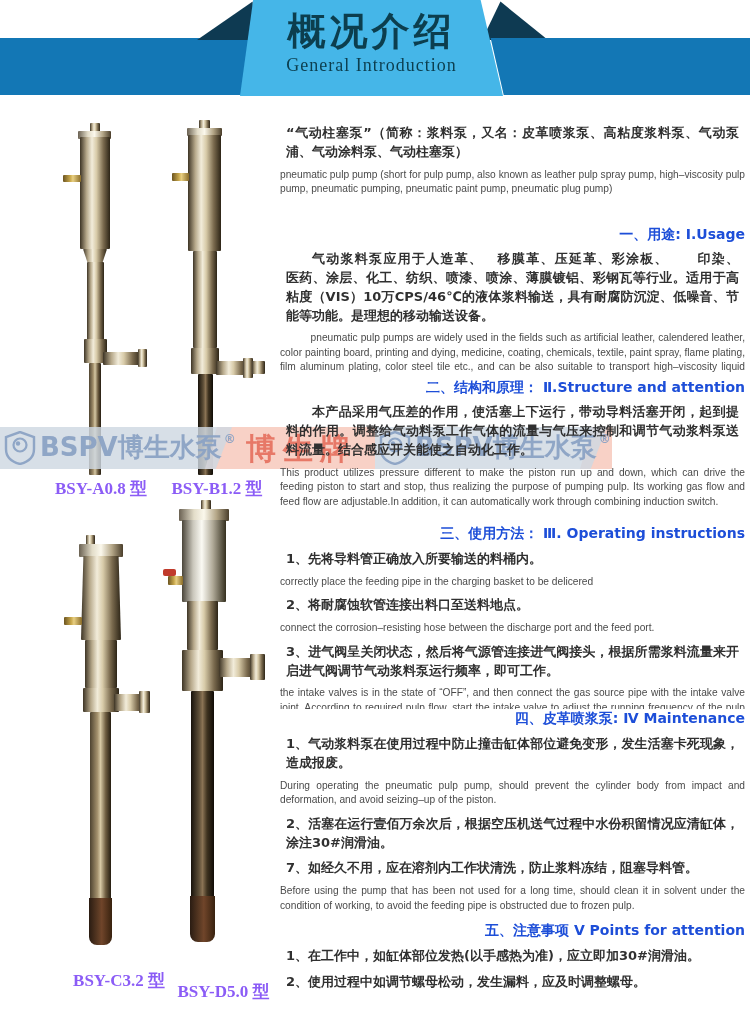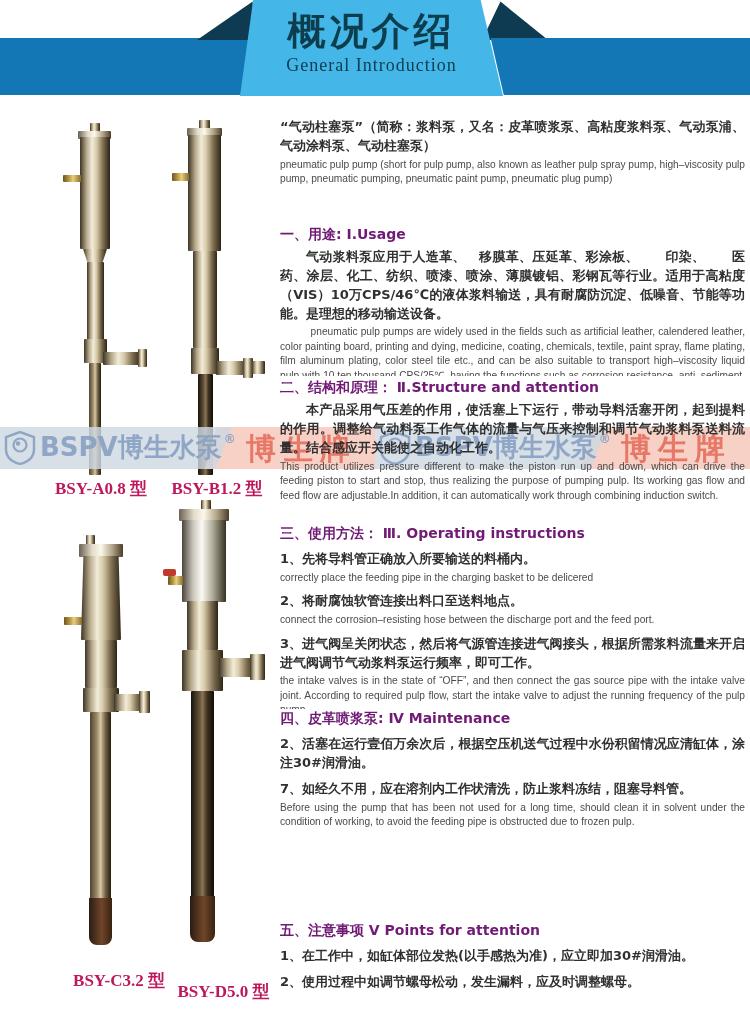--- a/index.html
+++ b/index.html
@@ -56,7 +56,7 @@
   .heading{font-size:14px;font-weight:bold;color:#701a75;margin:0 0 4px 0;
     font-family:"DejaVu Sans",sans-serif;}
   .cn{font-size:13px;font-weight:bold;color:#303030;line-height:1.45;text-align:justify;
-    font-family:"DejaVu Sans",sans-serif;margin:0;}
+    font-family:"DejaVu Sans",sans-serif;margin:6px;}
   .en{font-size:10.2px;color:#4a4a4a;line-height:1.42;margin:2px 0 0 0;text-align:justify;
     font-family:"Liberation Sans",sans-serif;}
   .item{margin-top:7px;}

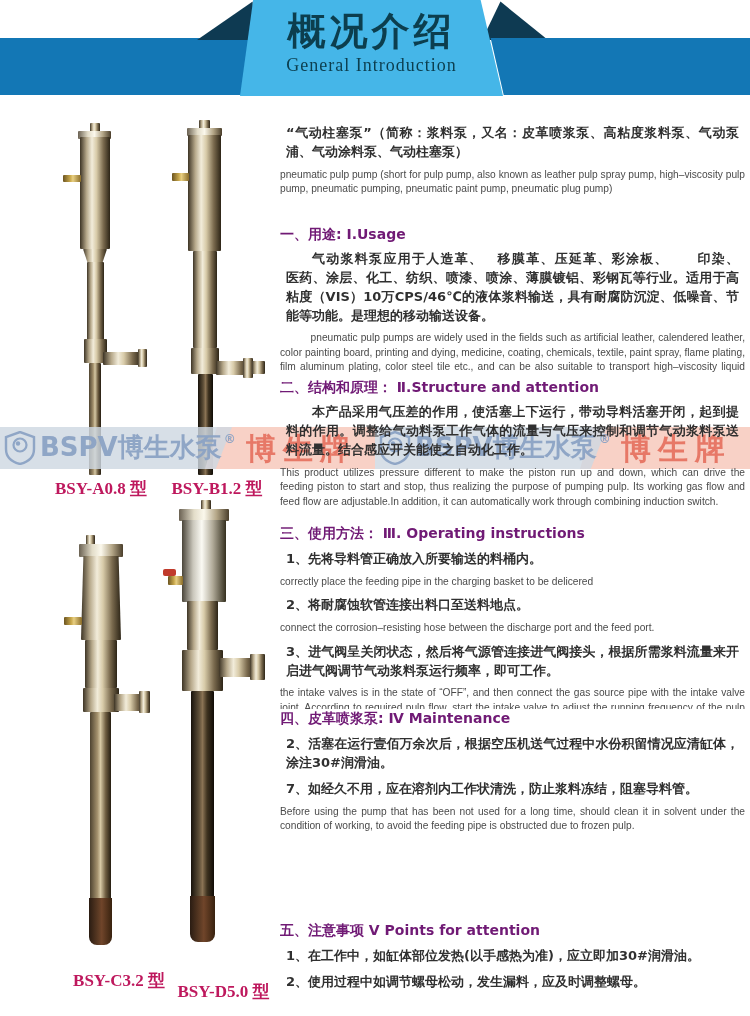--- a/index.html
+++ b/index.html
@@ -53,8 +53,8 @@
     font-size:17px;color:#be185d;text-align:center;z-index:3;white-space:nowrap;}
   
   .sec{position:absolute;left:280px;width:465px;overflow:hidden;z-index:3;}
-  .heading{font-size:14px;font-weight:bold;color:#701a75;margin:0 0 4px 0;
-    font-family:"DejaVu Sans",sans-serif;}
+  .heading{font-size:14px;font-weight:bold;color:#1d4ed8;margin:0 0 4px 0;
+    font-family:"DejaVu Sans",sans-serif;text-align:right;}
   .cn{font-size:13px;font-weight:bold;color:#303030;line-height:1.45;text-align:justify;
     font-family:"DejaVu Sans",sans-serif;margin:6px;}
   .en{font-size:10.2px;color:#4a4a4a;line-height:1.42;margin:2px 0 0 0;text-align:justify;

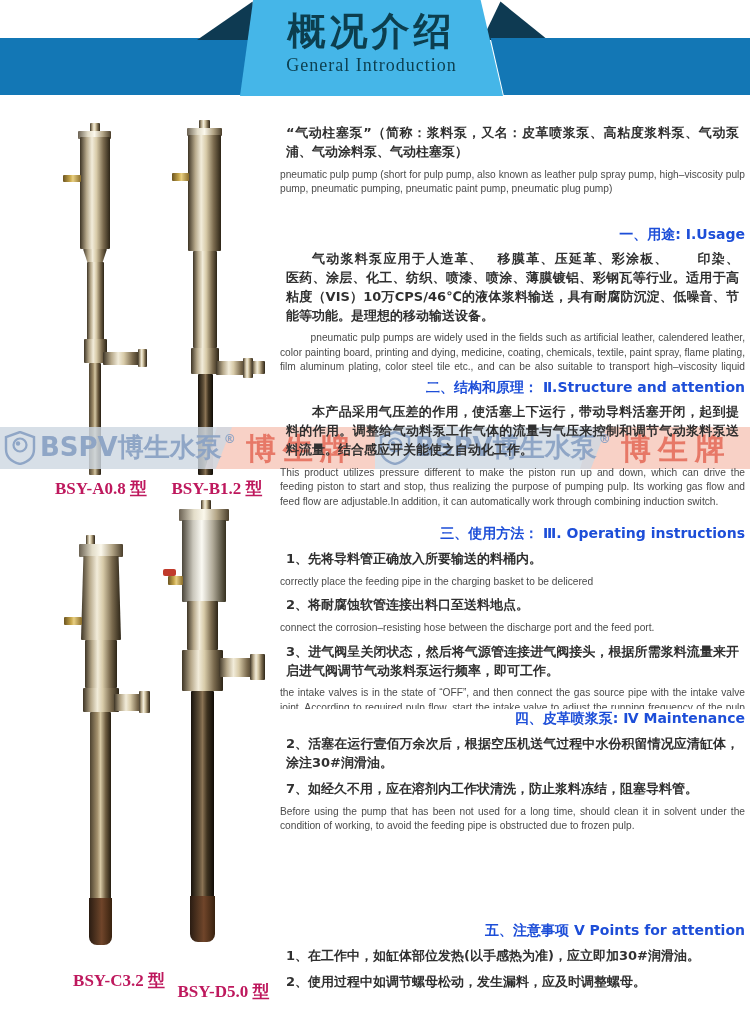--- a/index.html
+++ b/index.html
@@ -23,7 +23,7 @@
     color:#0c3e4e;letter-spacing:4px;line-height:1.1;}
   .hdr-title-en{font-family:"Liberation Serif",serif;font-size:18px;color:#0c3e4e;margin-top:2px;letter-spacing:1px;}
   
-  .wm{position:absolute;left:0;top:427px;width:750px;height:42px;z-index:2;display:flex;overflow:hidden;}
+  .wm{position:absolute;left:0;top:427px;width:612px;height:42px;z-index:2;display:flex;overflow:hidden;}
   .wm-unit{position:relative;width:375px;height:100%;flex:0 0 auto;}
   .wm-red{position:absolute;left:205px;top:0;right:0;height:100%;background:rgba(246,199,186,0.82);
     clip-path:polygon(7% 0,100% 0,100% 100%,0 100%);}

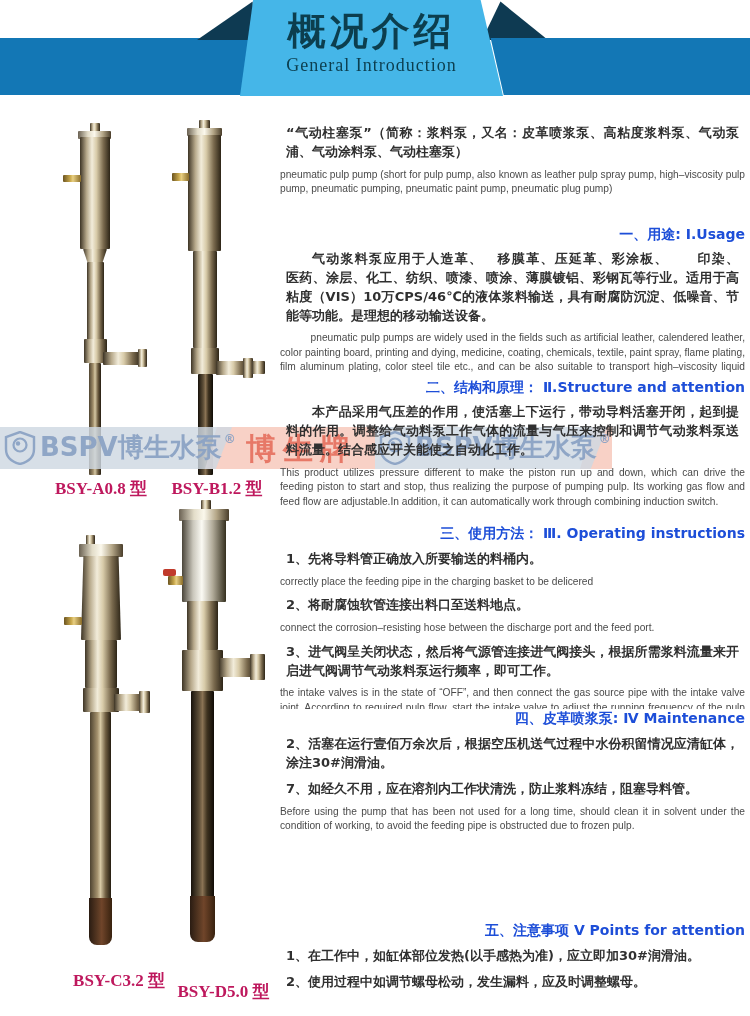--- a/index.html
+++ b/index.html
@@ -50,7 +50,7 @@
   .taper{clip-path:polygon(0 0,100% 0,82% 100%,18% 100%);}
   .cone{clip-path:polygon(6% 0,94% 0,100% 100%,0 100%);}
   .model-label{position:absolute;font-family:"Liberation Serif",serif;font-weight:bold;
-    font-size:17px;color:#be185d;text-align:center;z-index:3;white-space:nowrap;}
+    font-size:17px;color:#8b5cf6;text-align:center;z-index:3;white-space:nowrap;}
   
   .sec{position:absolute;left:280px;width:465px;overflow:hidden;z-index:3;}
   .heading{font-size:14px;font-weight:bold;color:#1d4ed8;margin:0 0 4px 0;

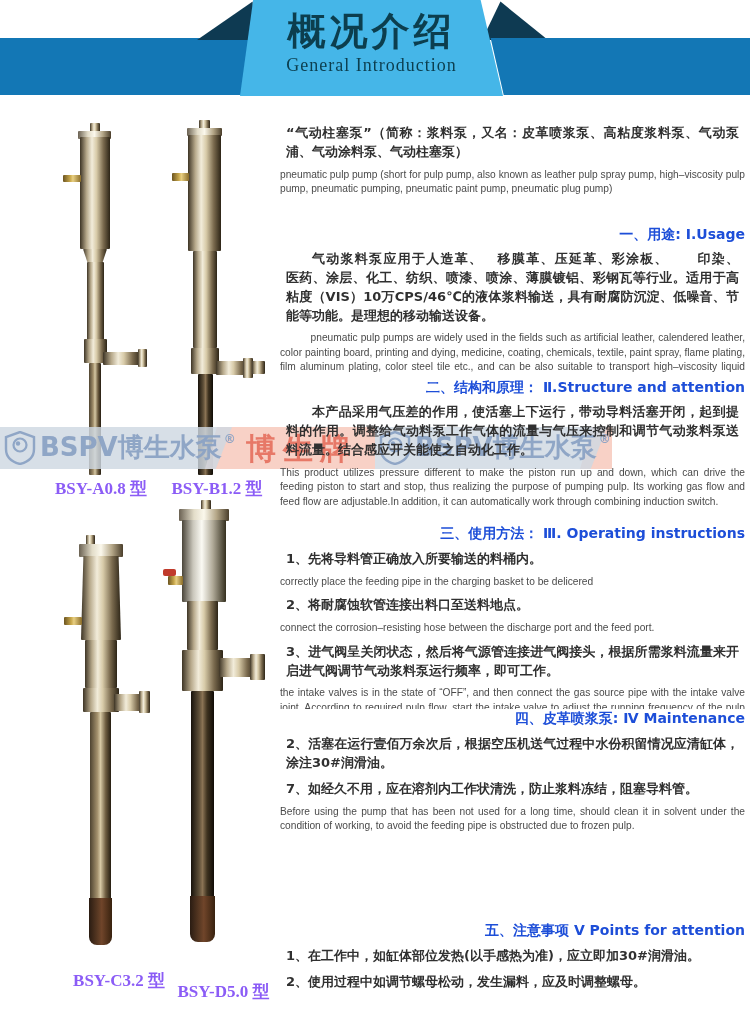--- a/index.html
+++ b/index.html
@@ -205,6 +205,10 @@
 <div class="sec" style="top:710px;height:211px;">
   <div class="heading">四、皮革喷浆泵: Ⅳ Maintenance</div>
   <div class="item">
+    <p class="cn">1、气动浆料泵在使用过程中防止撞击缸体部位避免变形，发生活塞卡死现象，造成报废。</p>
+    <p class="en">During operating the pneumatic pulp pump, should prevent the cylinder body from impact and deformation, and avoid seizing–up of the piston.</p>
+  </div>
+  <div class="item">
     <p class="cn">2、活塞在运行壹佰万余次后，根据空压机送气过程中水份积留情况应清缸体，涂注30#润滑油。</p>
   </div>
   <div class="item">

